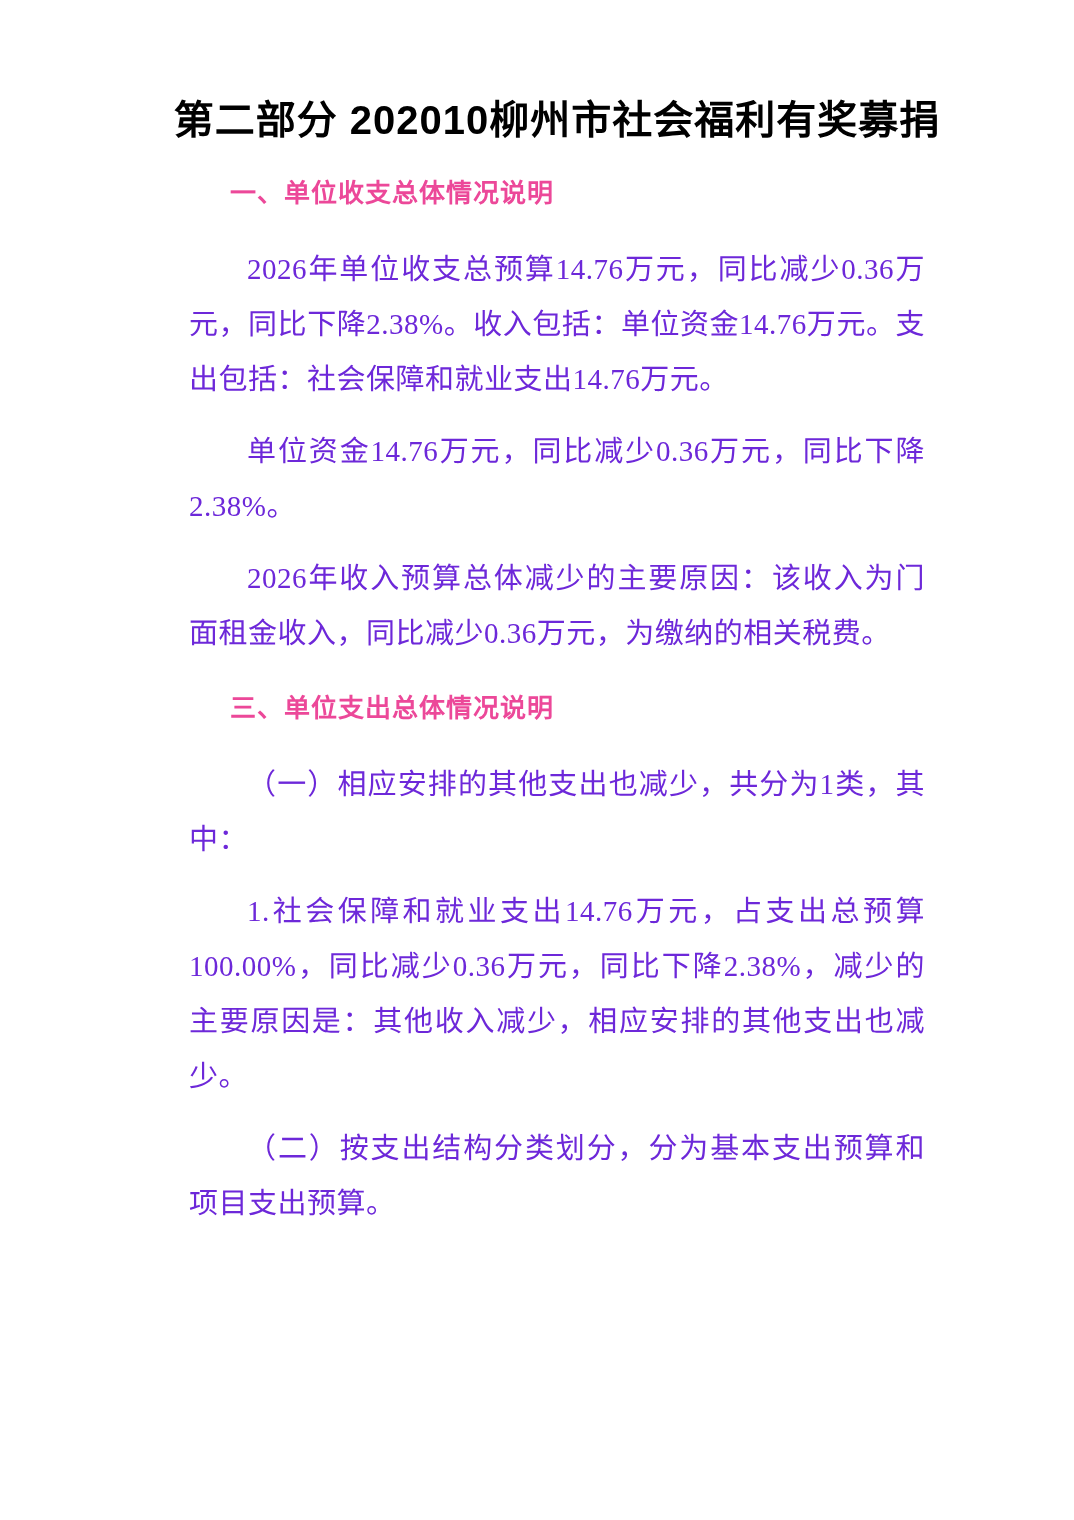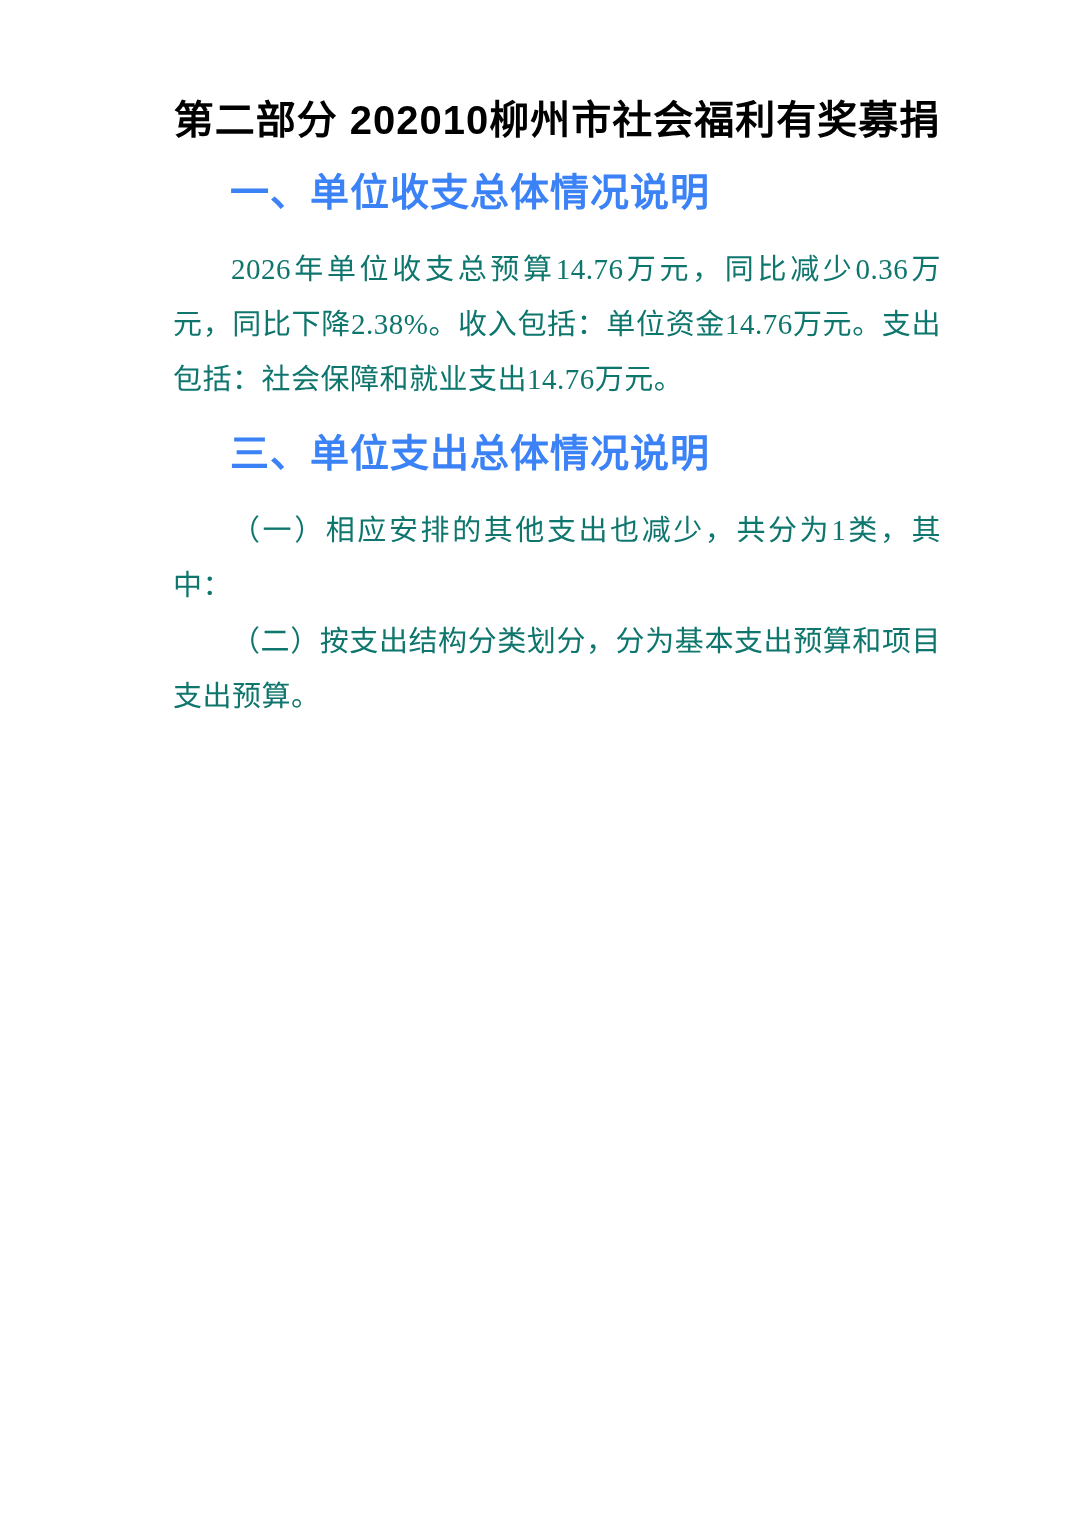--- a/index.html
+++ b/index.html
@@ -40,9 +40,9 @@
     padding-left: 58px;           
     font-family: "Liberation Sans", sans-serif;
     font-weight: 700;
-    font-size: 39px;
+    font-size: 26px;
     line-height: 42px;
-    color: #3b82f6;
+    color: #ec4899;
     letter-spacing: 1px;
   }
   .body-para {

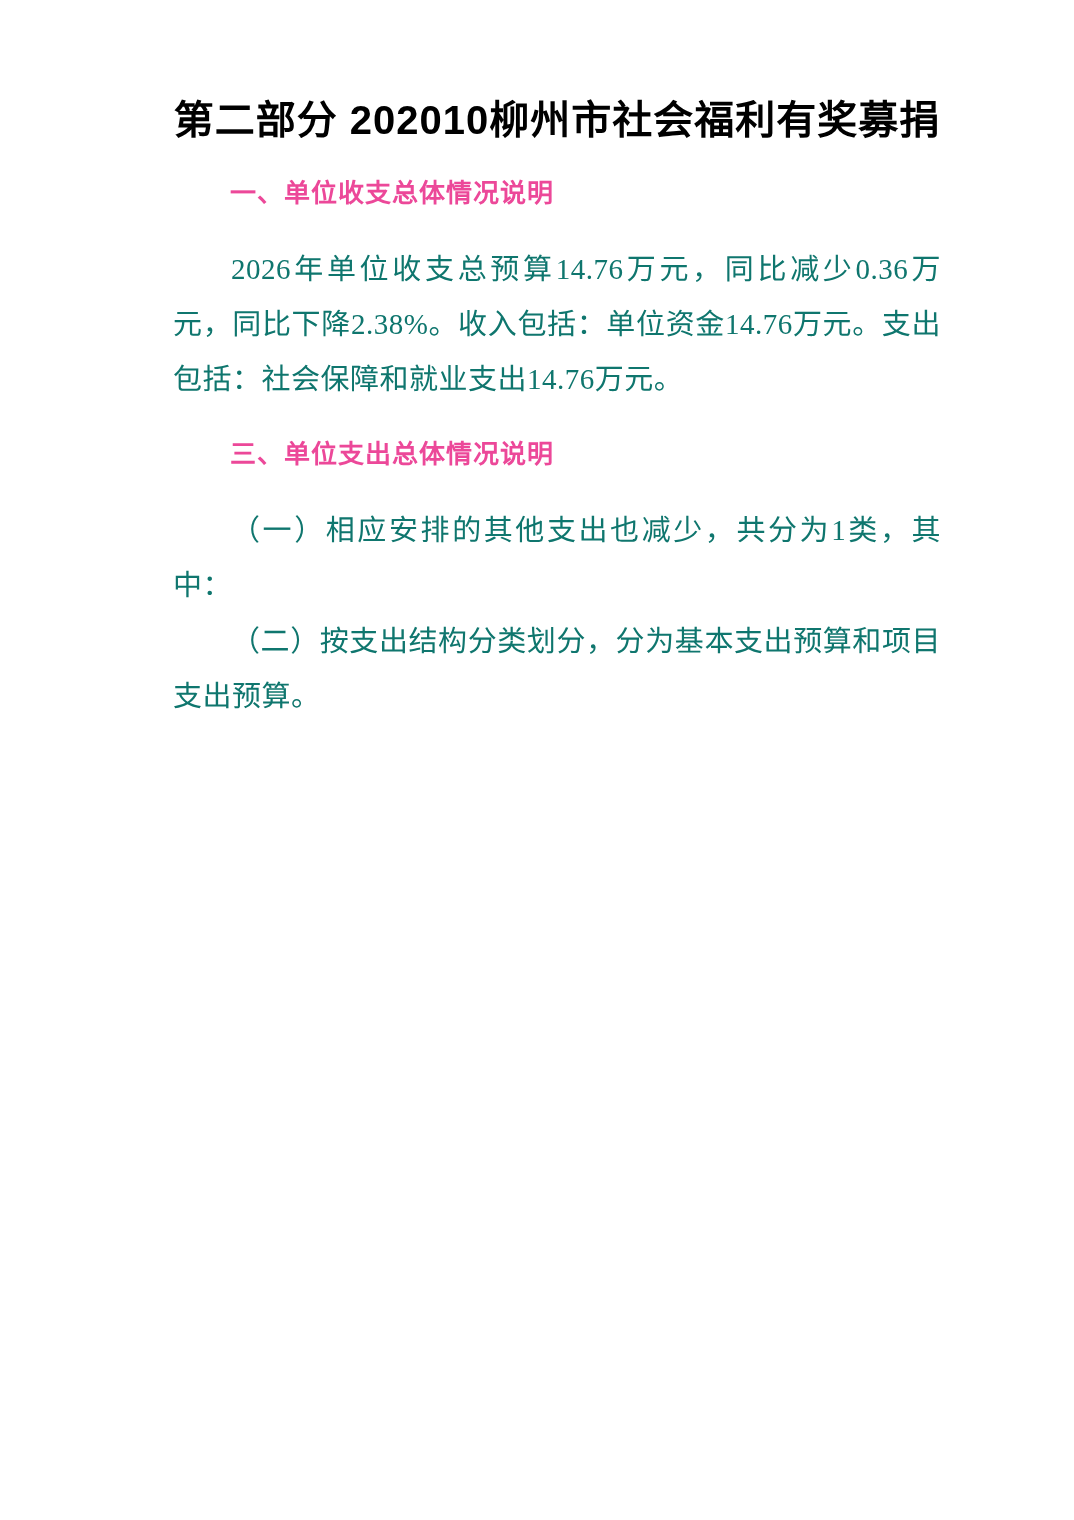--- a/index.html
+++ b/index.html
@@ -46,14 +46,14 @@
     letter-spacing: 1px;
   }
   .body-para {
-    margin: 1px;
+    margin: 17px;
     font-size: 29px;
     line-height: 55px;
     text-indent: 58px;            
     text-align: justify;
     text-justify: inter-character;
     letter-spacing: 0.5px;
-    color: #0f766e;
+    color: #6d28d9;
   }
 </style>
 </head>

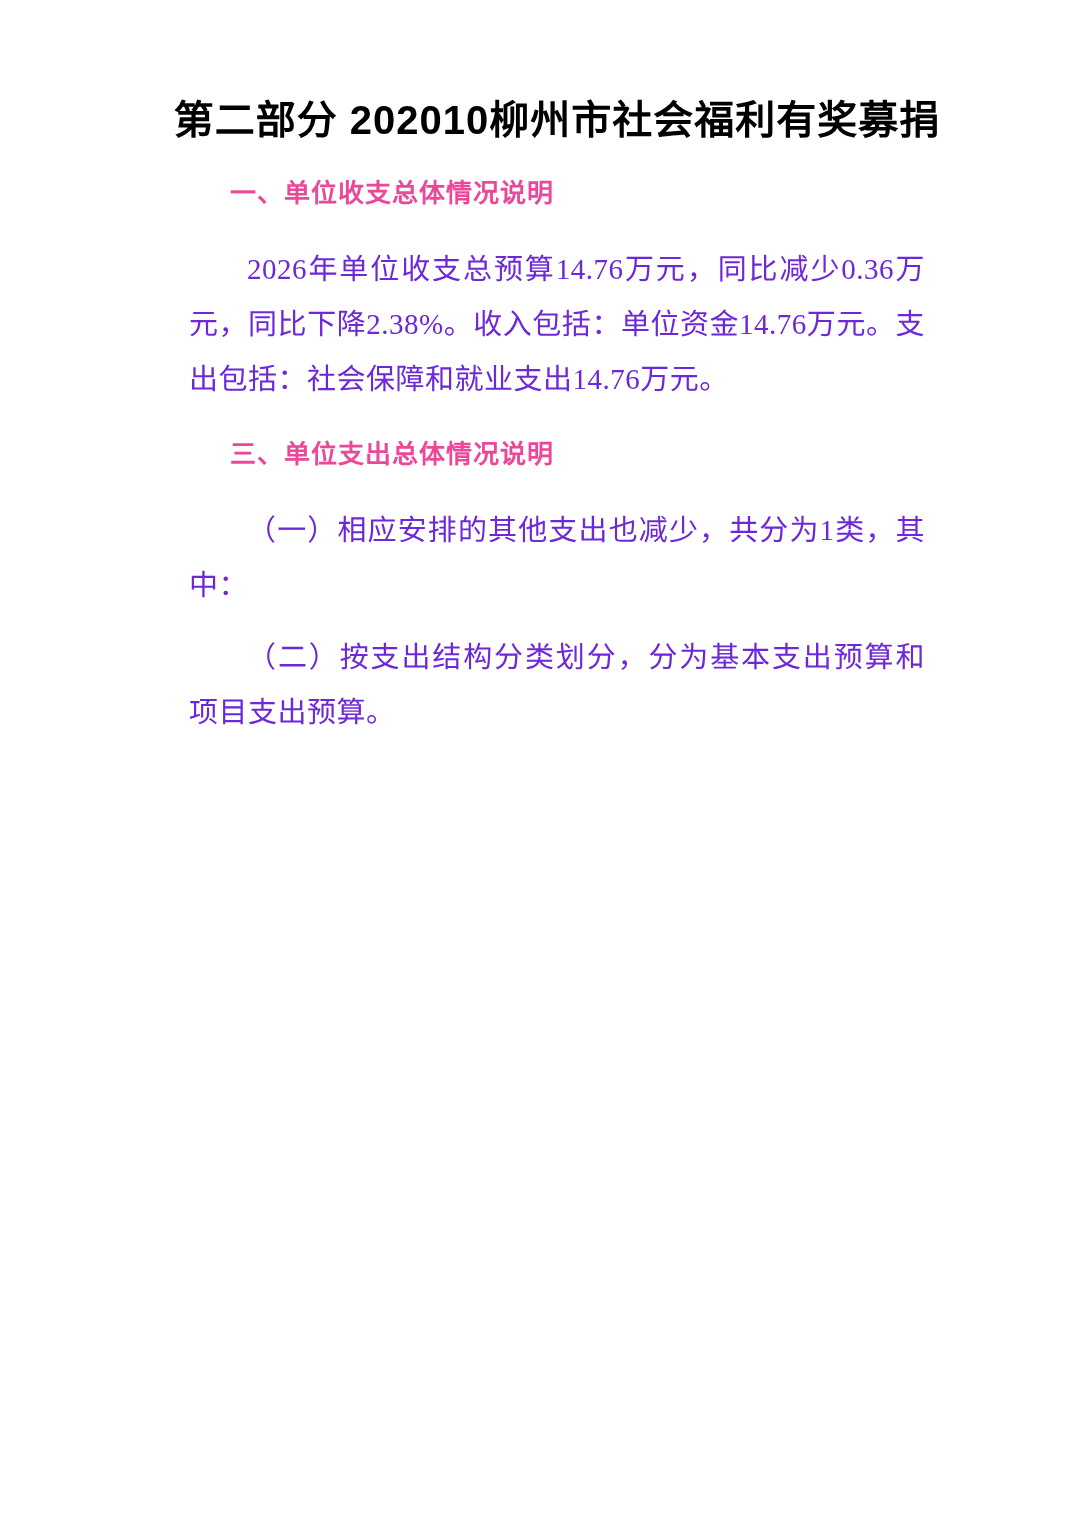--- a/index.html
+++ b/index.html
@@ -72,6 +72,7 @@
     </section>
 
     <section>
+      <p class="body-para">单位资金14.76万元，同比减少0.36万元，同比下降2.38%。</p>
     </section>
 
     <section>

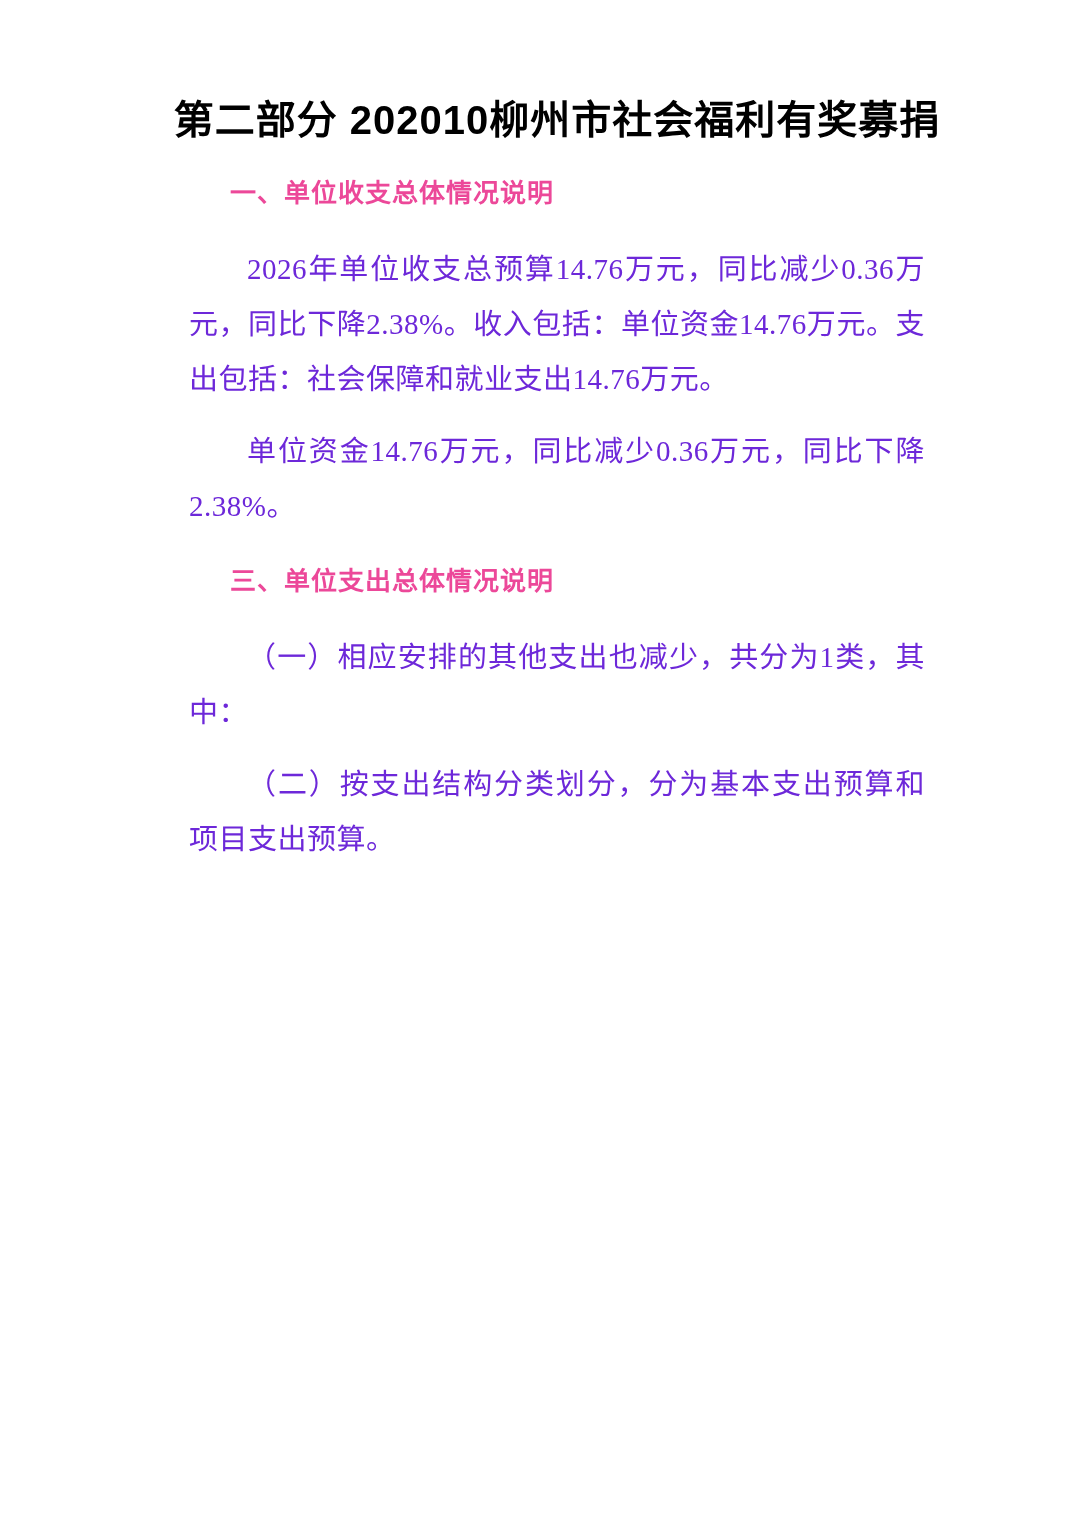--- a/index.html
+++ b/index.html
@@ -73,6 +73,7 @@
 
     <section>
       <p class="body-para">单位资金14.76万元，同比减少0.36万元，同比下降2.38%。</p>
+      <p class="body-para">2026年收入预算总体减少的主要原因：该收入为门面租金收入，同比减少0.36万元，为缴纳的相关税费。</p>
     </section>
 
     <section>

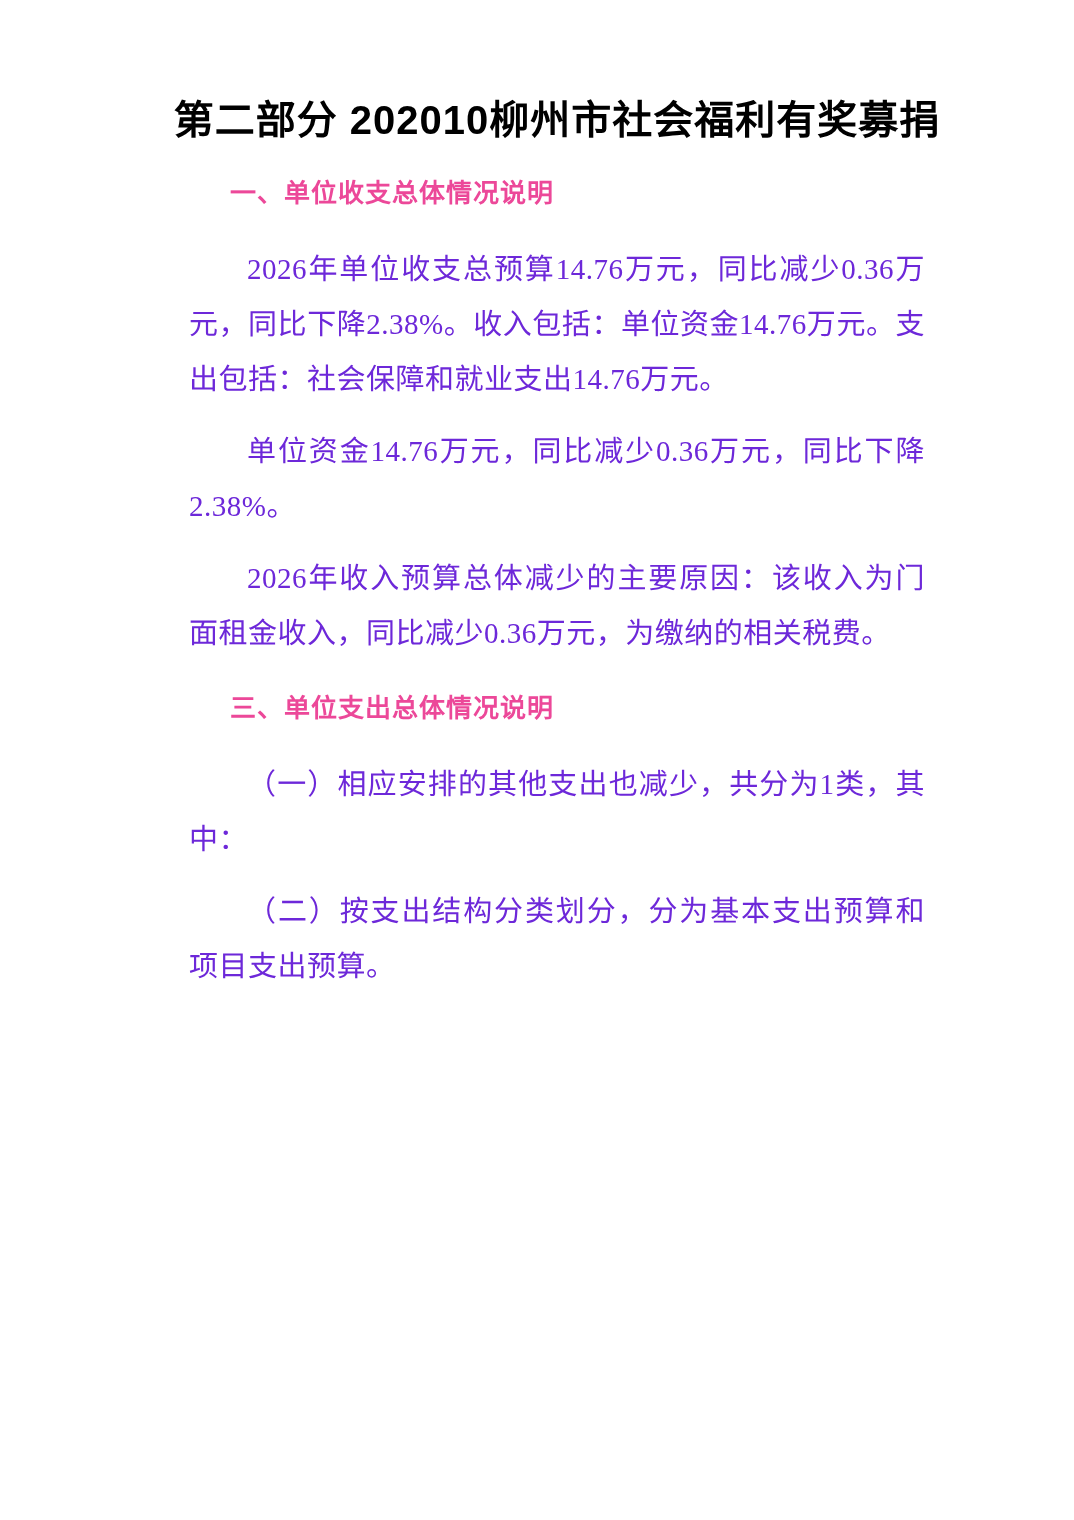--- a/index.html
+++ b/index.html
@@ -79,6 +79,7 @@
     <section>
       <h2 class="section-heading">三、单位支出总体情况说明</h2>
       <p class="body-para">（一）相应安排的其他支出也减少，共分为1类，其中：</p>
+      <p class="body-para">1.社会保障和就业支出14.76万元，占支出总预算100.00%，同比减少0.36万元，同比下降2.38%，减少的主要原因是：其他收入减少，相应安排的其他支出也减少。</p>
       <p class="body-para">（二）按支出结构分类划分，分为基本支出预算和项目支出预算。</p>
     </section>
 

